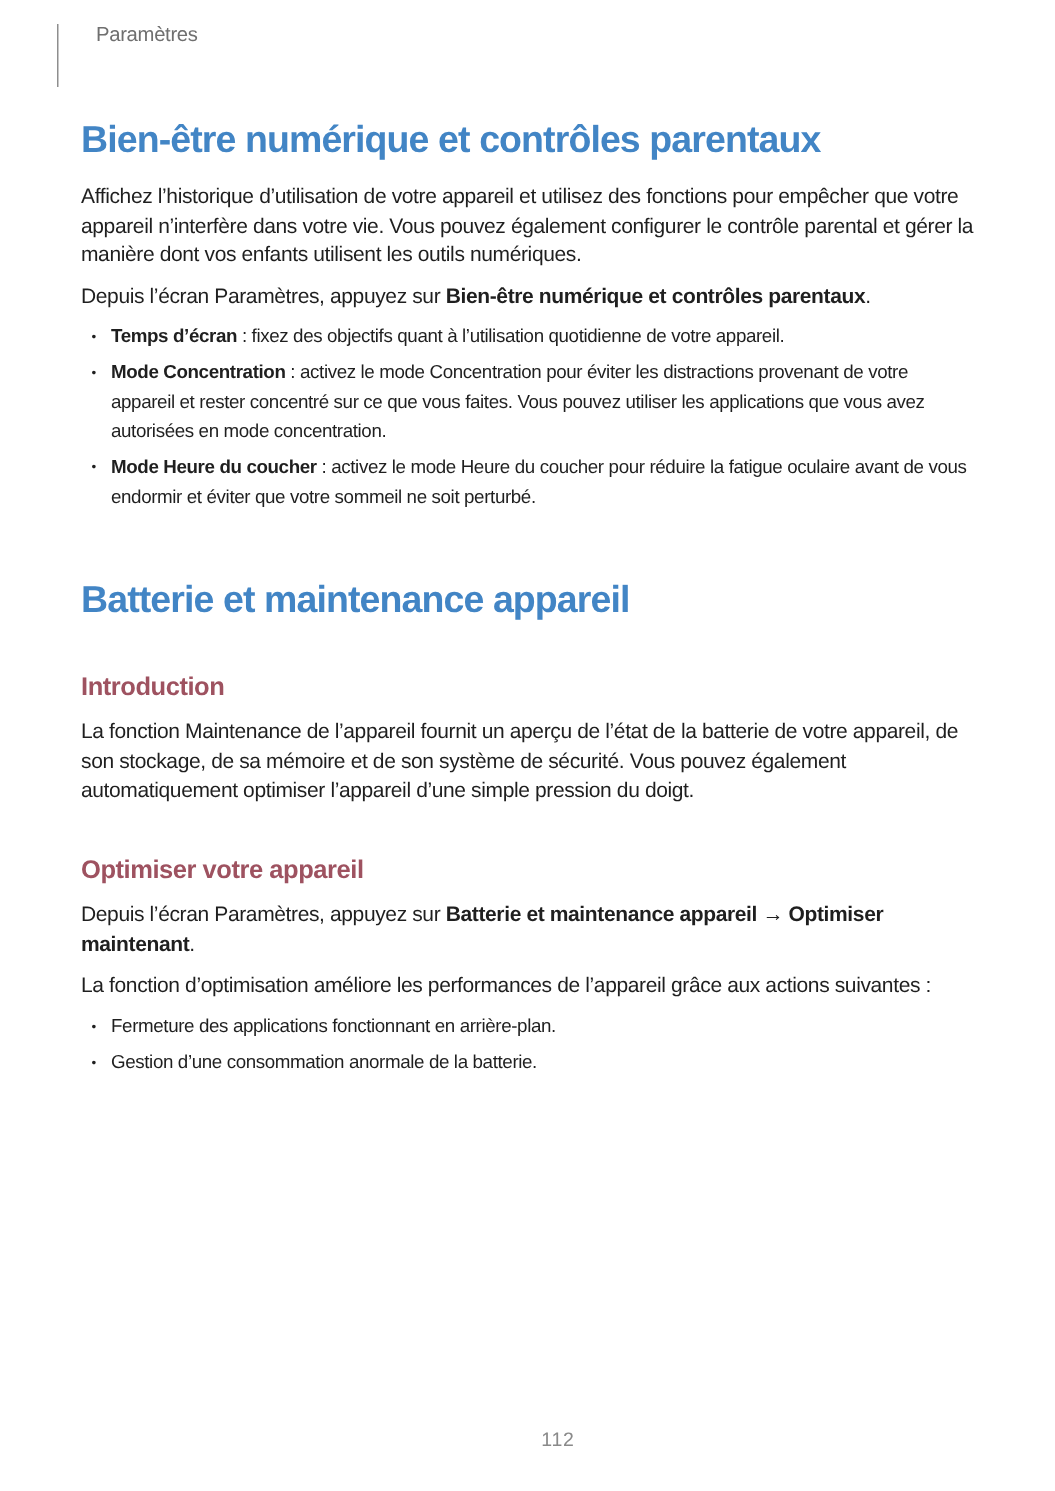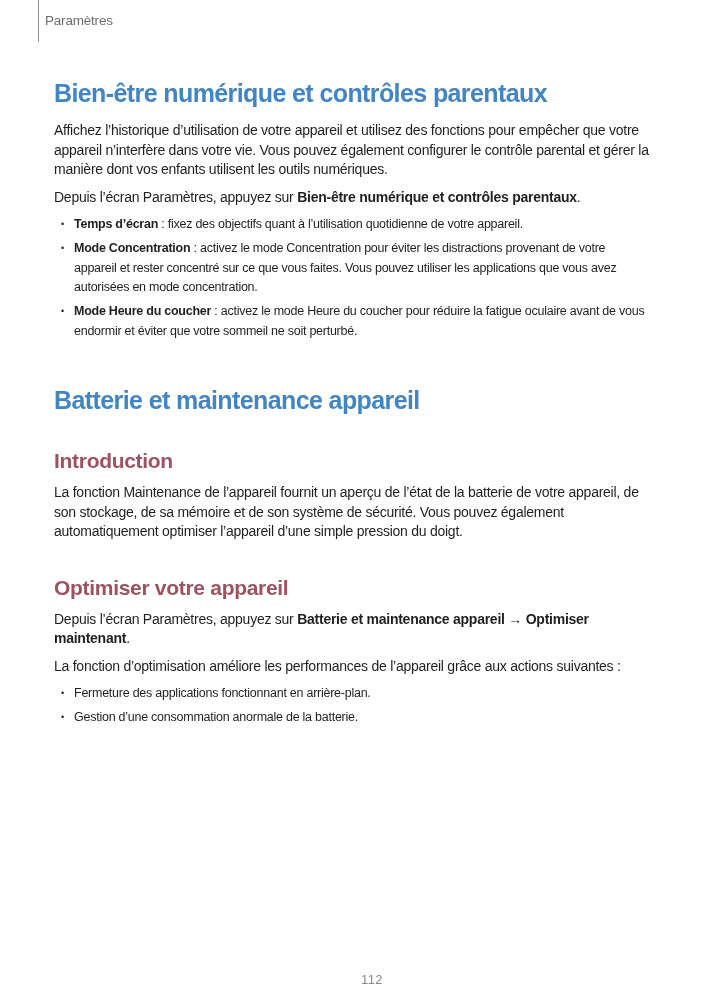--- a/index.html
+++ b/index.html
@@ -15,13 +15,13 @@
   }
   .running-header {
     position: absolute;
-    top: 0;
+    top: 16px;
     left: 38px;
     height: 42px;
     border-left: 1px solid #8e8e8e;
     display: flex;
-    align-items: center;
-    padding-left: 6px;
+    align-items: flex-start;
+    padding-left: 25px;
     padding-bottom: 0;
   }
   .running-header-text {

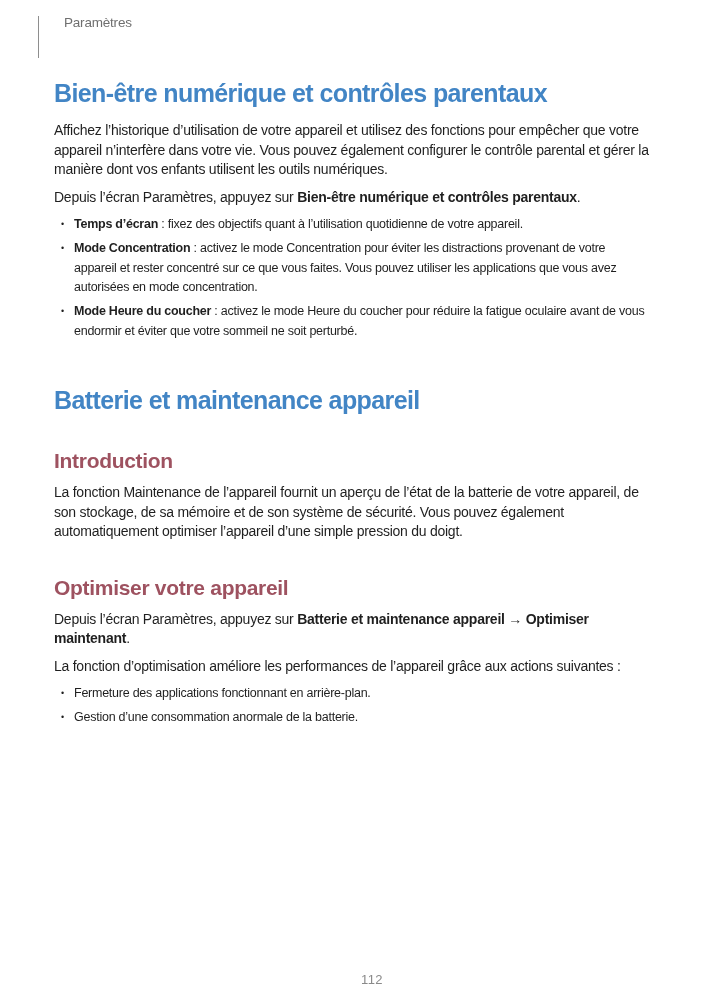--- a/index.html
+++ b/index.html
@@ -49,7 +49,7 @@
     margin-bottom: 0;
   }
   h2 {
-    font-size: 21px;
+    font-size: 17px;
     font-weight: 700;
     color: #9e5260;
     letter-spacing: -0.3px;

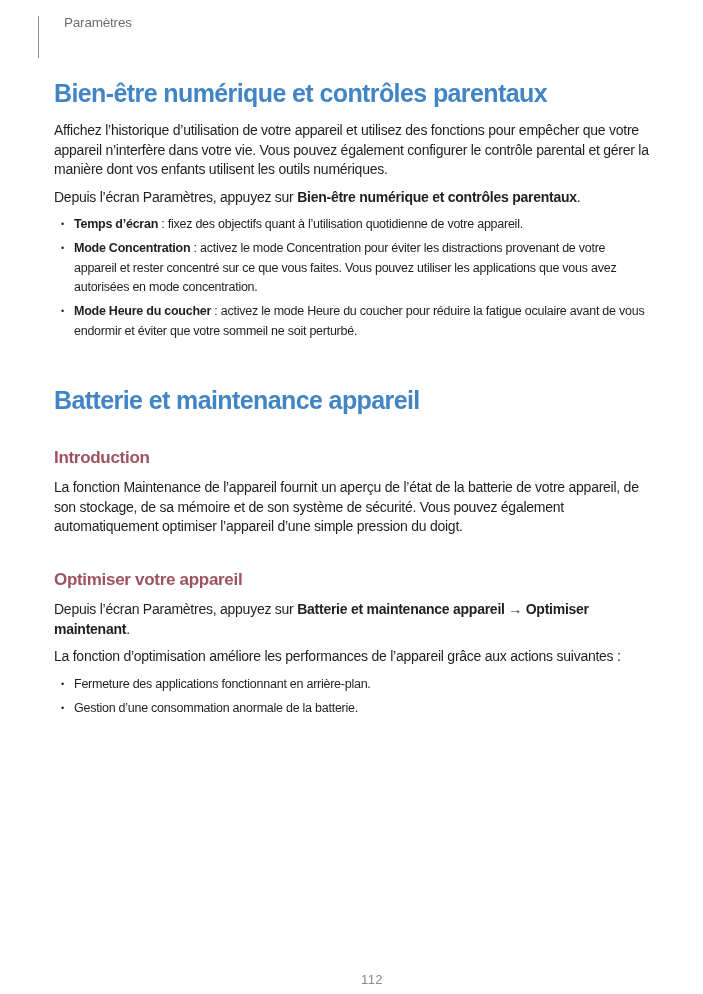--- a/index.html
+++ b/index.html
@@ -87,7 +87,7 @@
   }
   .page-footer {
     position: absolute;
-    bottom: 6px;
+    bottom: 25px;
     left: 0;
     width: 100%;
     text-align: center;

